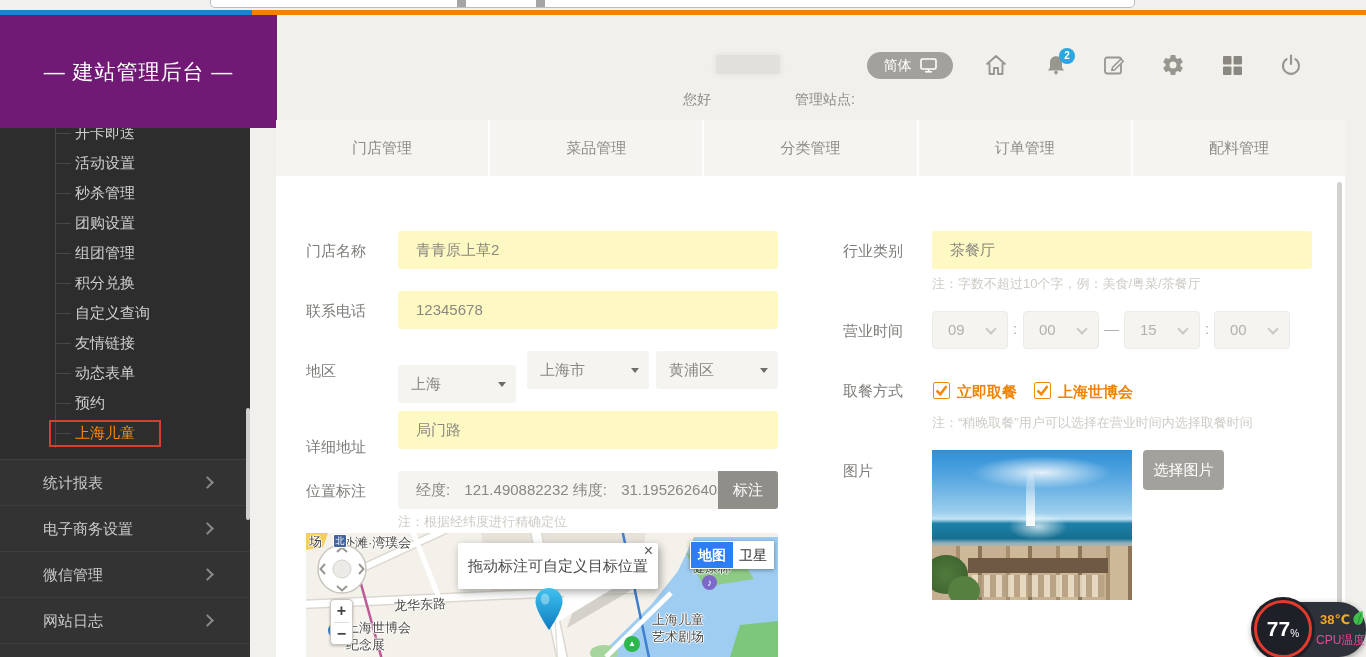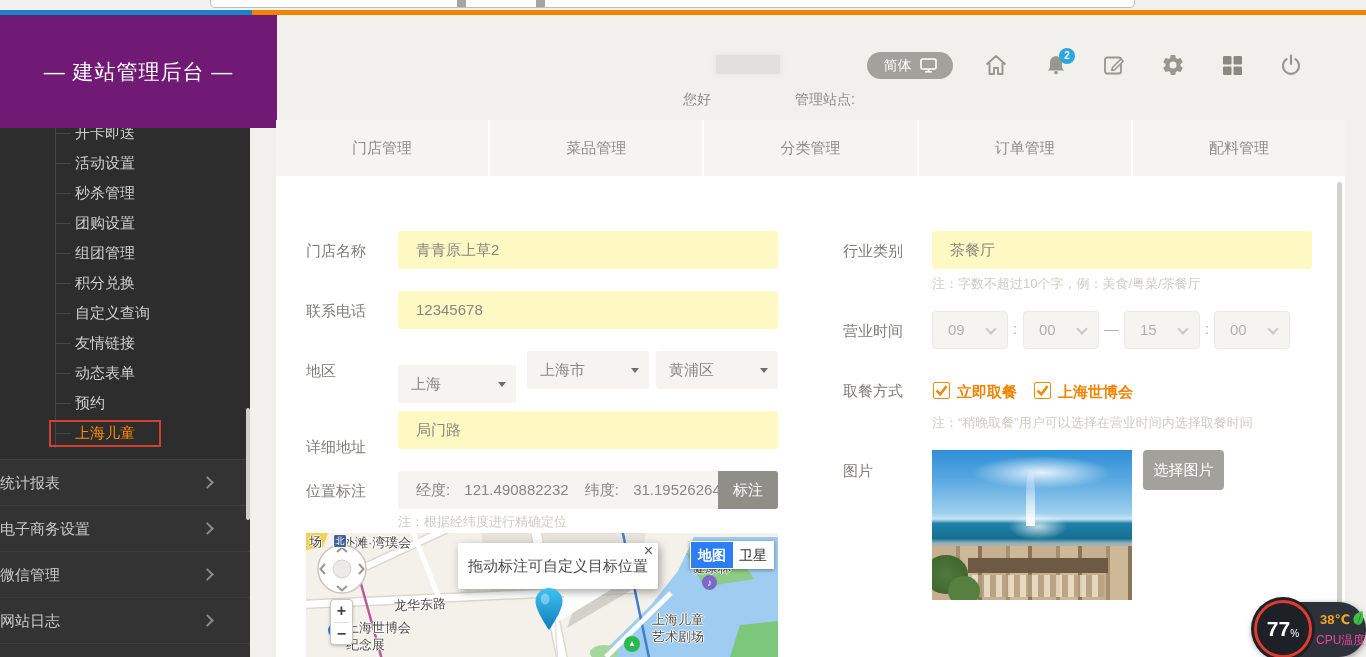--- a/index.html
+++ b/index.html
@@ -28,7 +28,7 @@
   .active-box { position:absolute; left:49px; top:292px; width:112px; height:27px; border:2px solid #d43f2f; }
   .sb-menu { position:absolute; left:0; top:444px; width:250px; height:198px; background:#333; }
   .sb-menu-item { position:relative; width:250px; height:46px; border-top:1px solid #3e3e3e;
-    color:#c9c9c9; font-size:15px; line-height:46px; cursor:pointer; }
+    color:#c9c9c9; font-size:15px; line-height:46px; padding-left:43px; cursor:pointer; }
   .sb-menu-item .chev-r { position:absolute; right:38px; top:18px; width:9px; height:9px;
     border-top:2px solid #8a8a8a; border-right:2px solid #8a8a8a; transform:rotate(45deg); }
   .sb-scroll { left:246px; top:408px; width:4px; height:112px; background:#cfcfcf; border-radius:2px; }

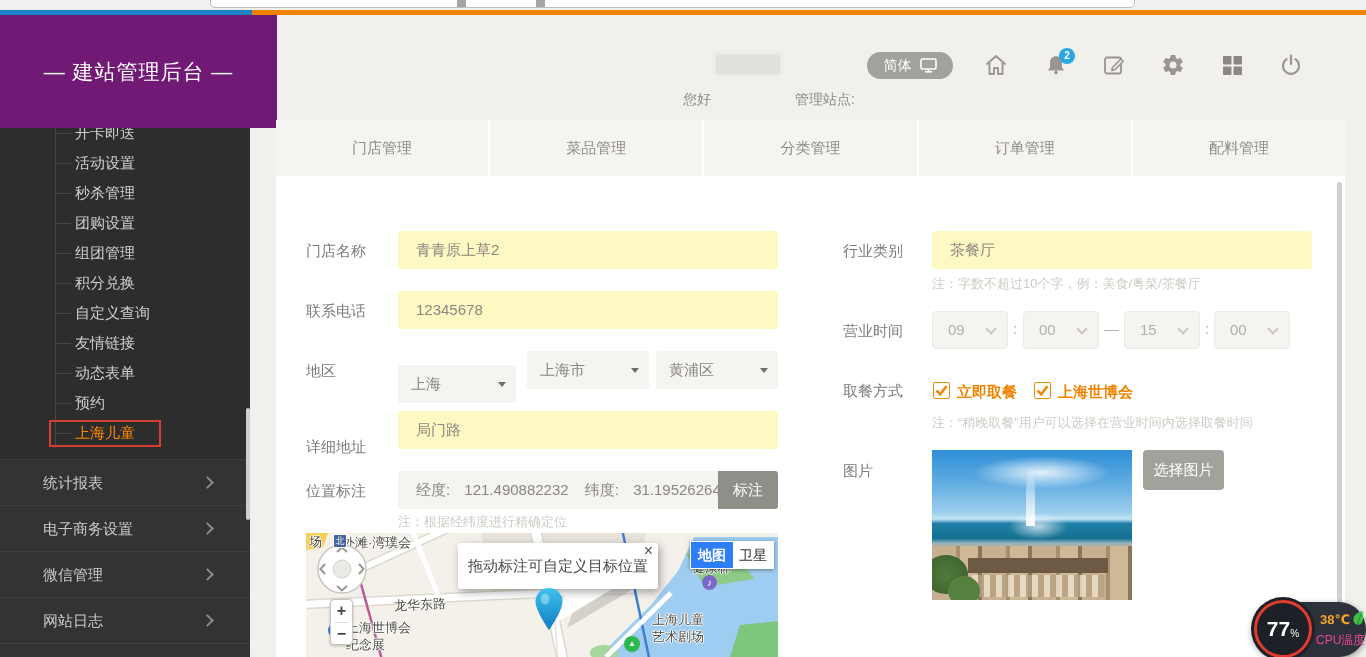--- a/index.html
+++ b/index.html
@@ -270,7 +270,7 @@
   <div class="abs loc-field">
     <span>经度:</span>
     <span style="margin-left:10px;">121.490882232</span>
-    <span style="margin-left:12px;">纬度:</span>
+    <span style="">纬度:</span>
     <span style="margin-left:10px;">31.1952626403</span>
     <div class="mark-btn">标注</div>
   </div>

